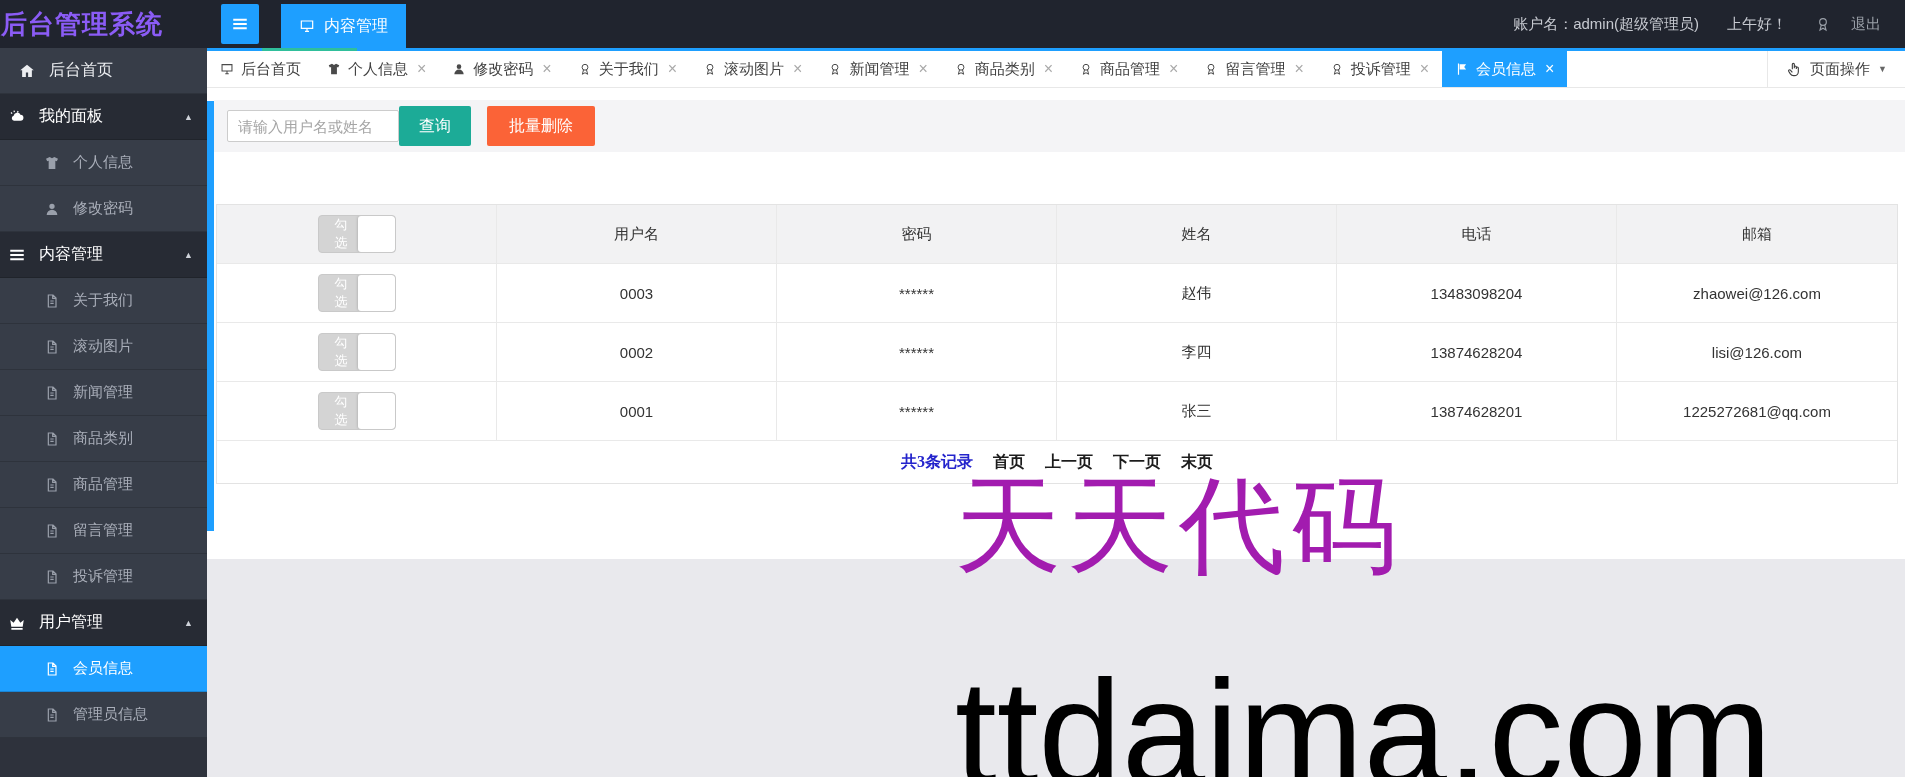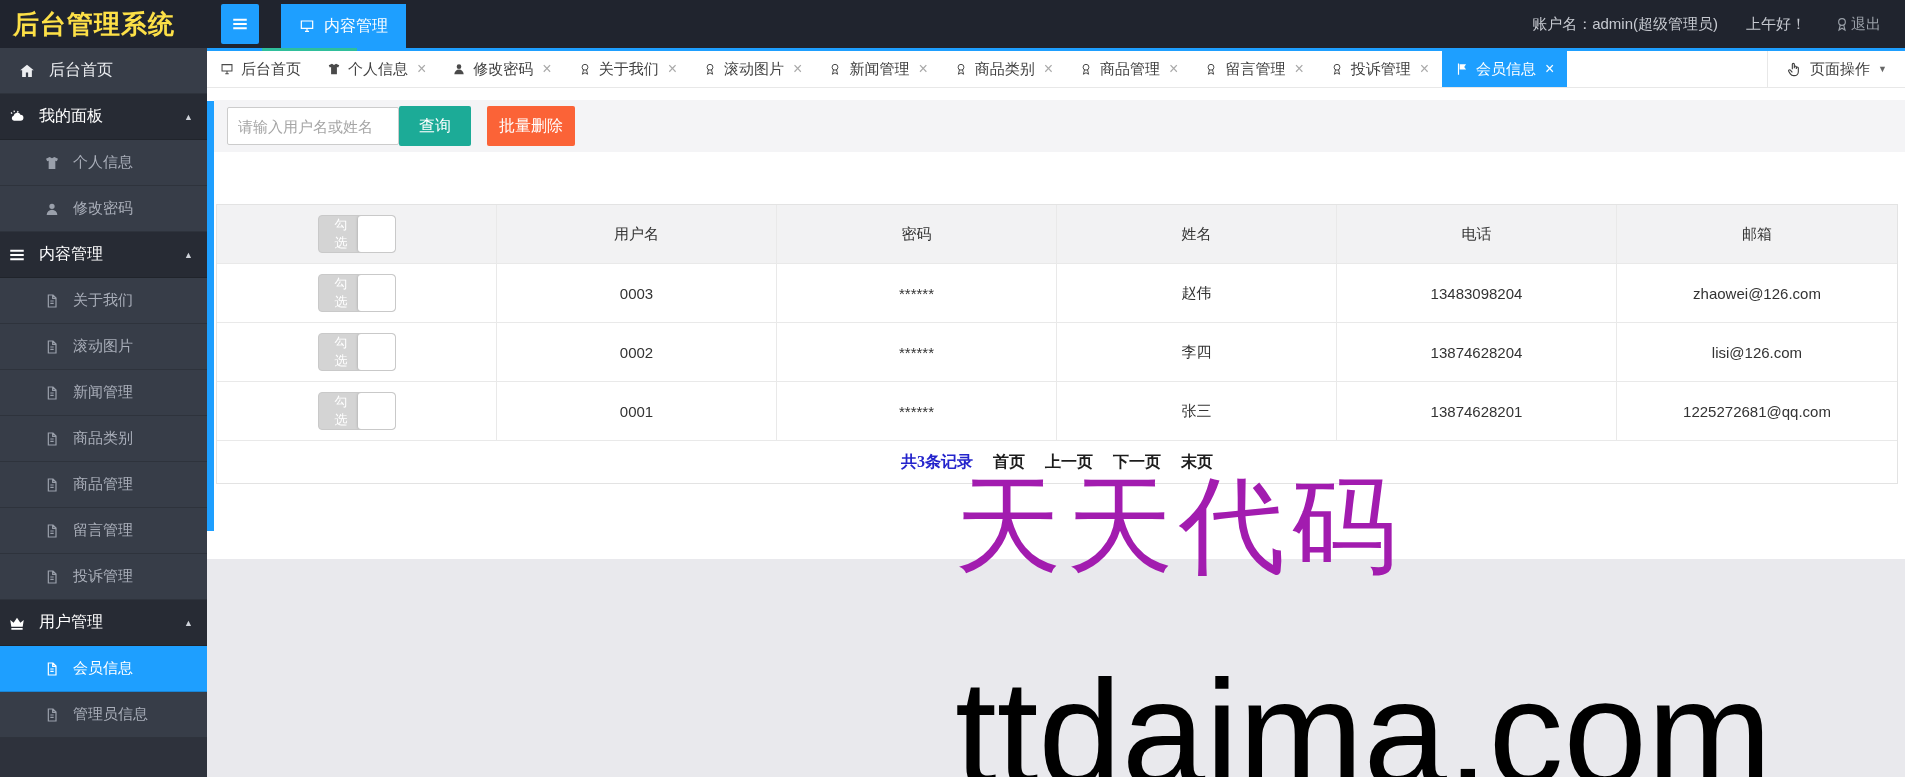--- a/index.html
+++ b/index.html
@@ -7,8 +7,8 @@
        font-family:"Liberation Sans",sans-serif;}
   
   .navbar{height:48px;background:#20242e;display:flex;align-items:center;color:#c6c9d0;}
-  .brand{width:207px;flex:none;box-sizing:border-box;padding-left:13px;
-         font-size:26px;font-weight:bold;color:#fde047;letter-spacing:1px;}
+  .brand{width:207px;flex:none;box-sizing:border-box;padding-left:1px;
+         font-size:26px;font-weight:bold;color:#8b5cf6;letter-spacing:1px;}
   .menu-toggle{width:38px;height:40px;background:#1E9FFF;color:#fff;border-radius:2px;
          display:flex;align-items:center;justify-content:center;margin-left:14px;cursor:pointer;}
   .top-tab{height:44px;align-self:flex-end;background:#1E9FFF;color:#fff;display:flex;

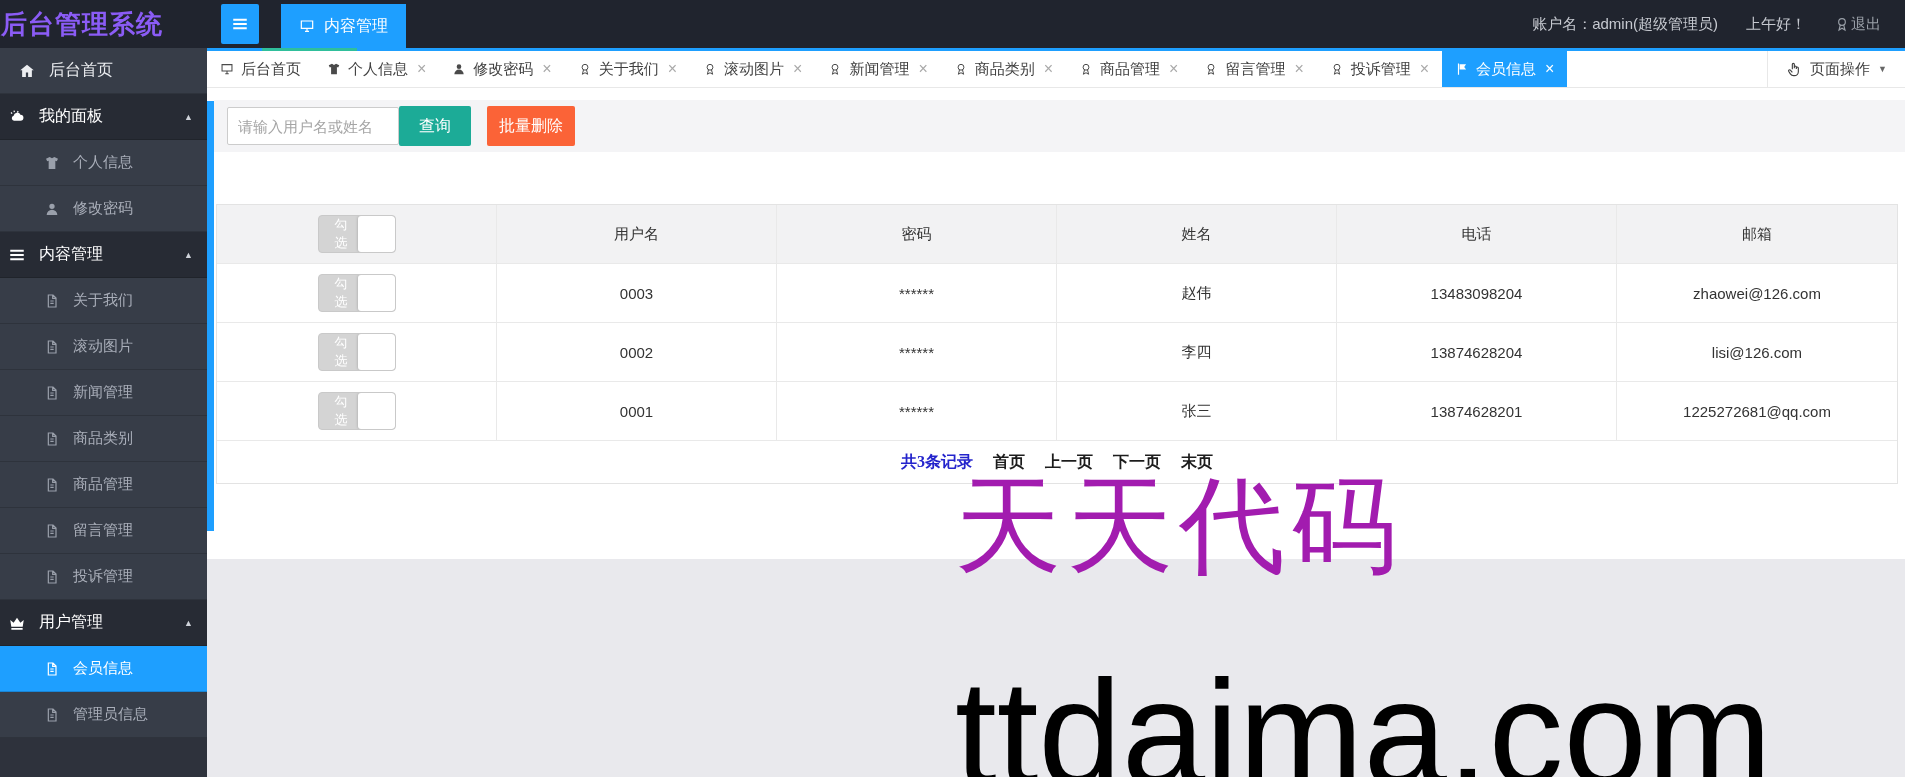--- a/index.html
+++ b/index.html
@@ -14,7 +14,7 @@
   .top-tab{height:44px;align-self:flex-end;background:#1E9FFF;color:#fff;display:flex;
          align-items:center;gap:9px;padding:0 18px;margin-left:22px;font-size:16px;cursor:pointer;}
   .nav-right{margin-left:auto;display:flex;align-items:flex-end;gap:28px;padding-right:24px;font-size:15px;}
-  .logout{display:flex;align-items:center;gap:1px;color:#9aa0a8;cursor:pointer;}
+  .logout{display:flex;align-items:center;gap:20px;color:#9aa0a8;cursor:pointer;}
   .icon{display:inline-flex;flex:none;}
   .ic14{width:14px;height:14px;} .ic16{width:16px;height:16px;} .ic18{width:18px;height:18px;}
   

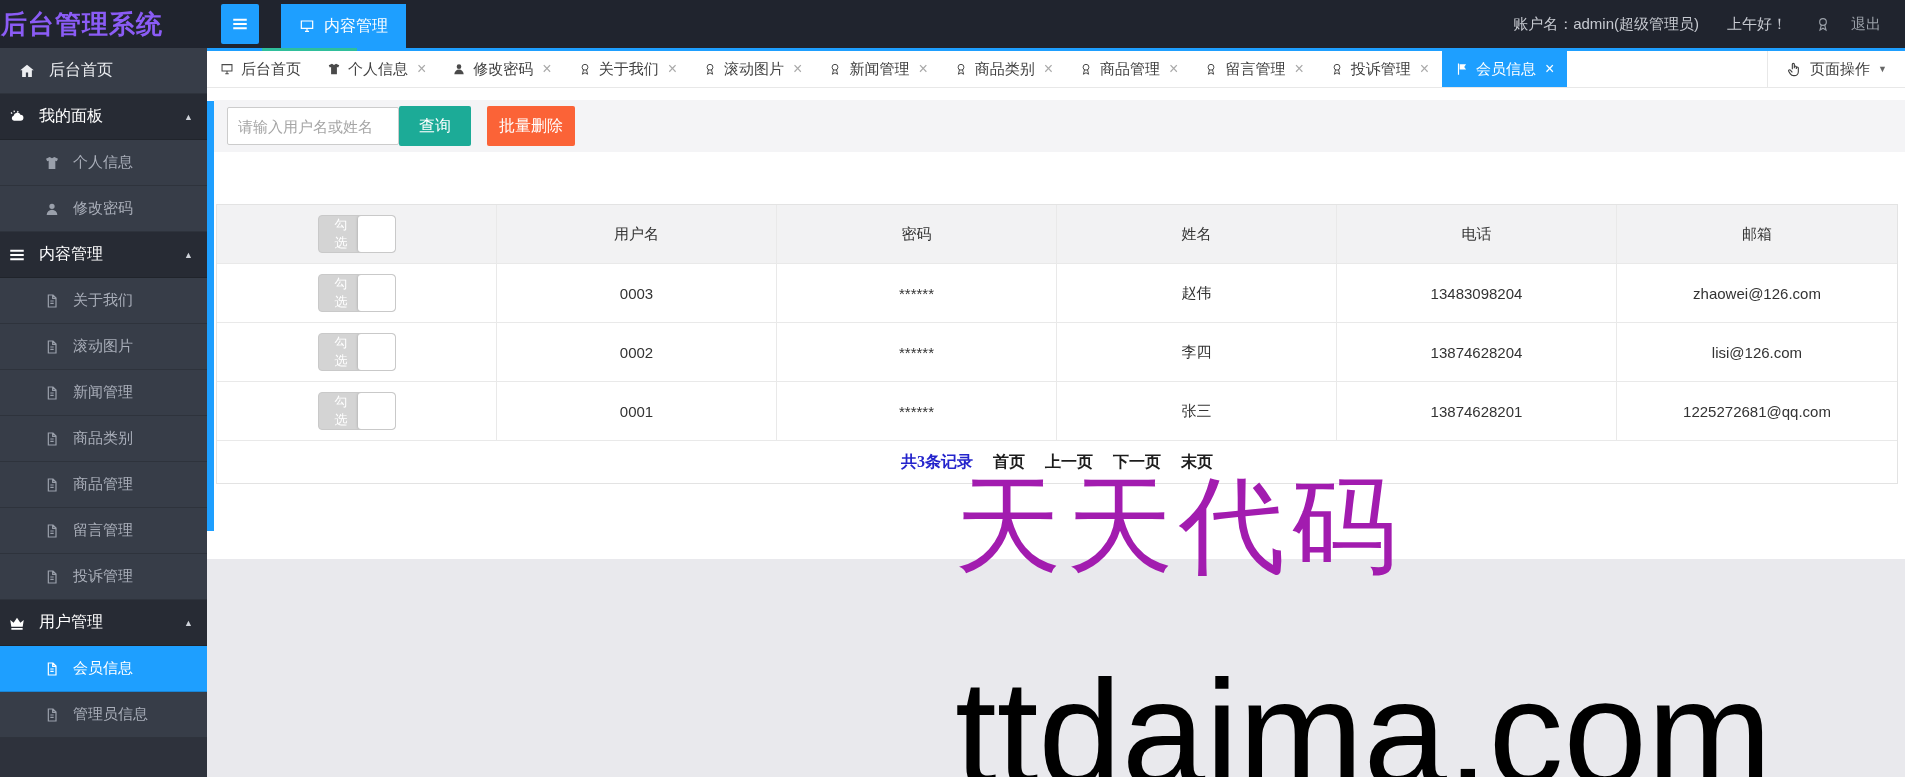--- a/index.html
+++ b/index.html
@@ -48,7 +48,7 @@
   .accent-bar{position:absolute;left:0;top:13px;width:7px;height:430px;background:#1E9FFF;}
   .search-panel{position:absolute;left:7px;right:0;top:12px;height:52px;background:#f4f4f6;
          display:flex;align-items:center;}
-  .search-input{margin-left:13px;width:172px;height:38px;box-sizing:border-box;border:1px solid #ccc;
+  .search-input{margin-left:13px;width:172px;height:32px;box-sizing:border-box;border:1px solid #ccc;
          border-radius:2px;padding:0 10px;font-size:15px;color:#333;background:#fff;outline:none;}
   .search-input::placeholder{color:#a5a5a5;}
   .btn{height:40px;border:none;border-radius:2px;color:#fff;font-size:16px;cursor:pointer;

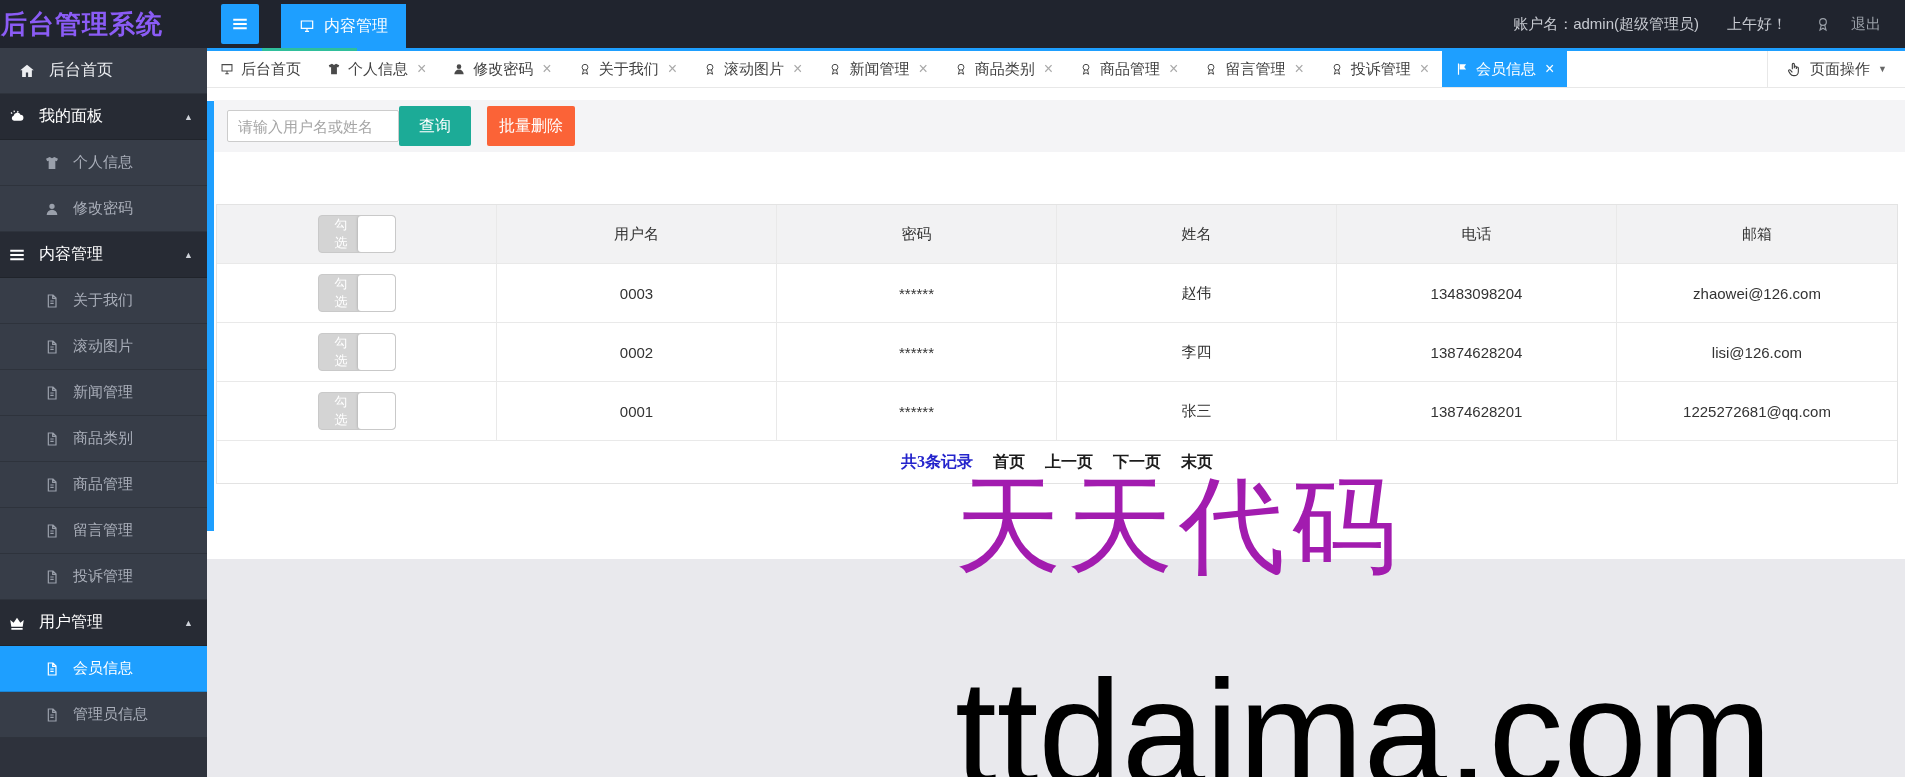--- a/index.html
+++ b/index.html
@@ -54,7 +54,7 @@
   .btn{height:40px;border:none;border-radius:2px;color:#fff;font-size:16px;cursor:pointer;
          font-family:"Liberation Sans",sans-serif;}
   .btn-search{width:72px;background:#1cab97;}
-  .btn-delete{margin-left:16px;width:88px;background:#fb6337;}
+  .btn-delete{margin-left:16px;width:108px;background:#fb6337;}
   
   .table{position:absolute;left:9px;top:116px;width:1680px;border:1px solid #e3e3e3;background:#fff;}
   .trow{display:grid;grid-template-columns:repeat(6,1fr);height:58px;border-bottom:1px solid #e9e9e9;}

